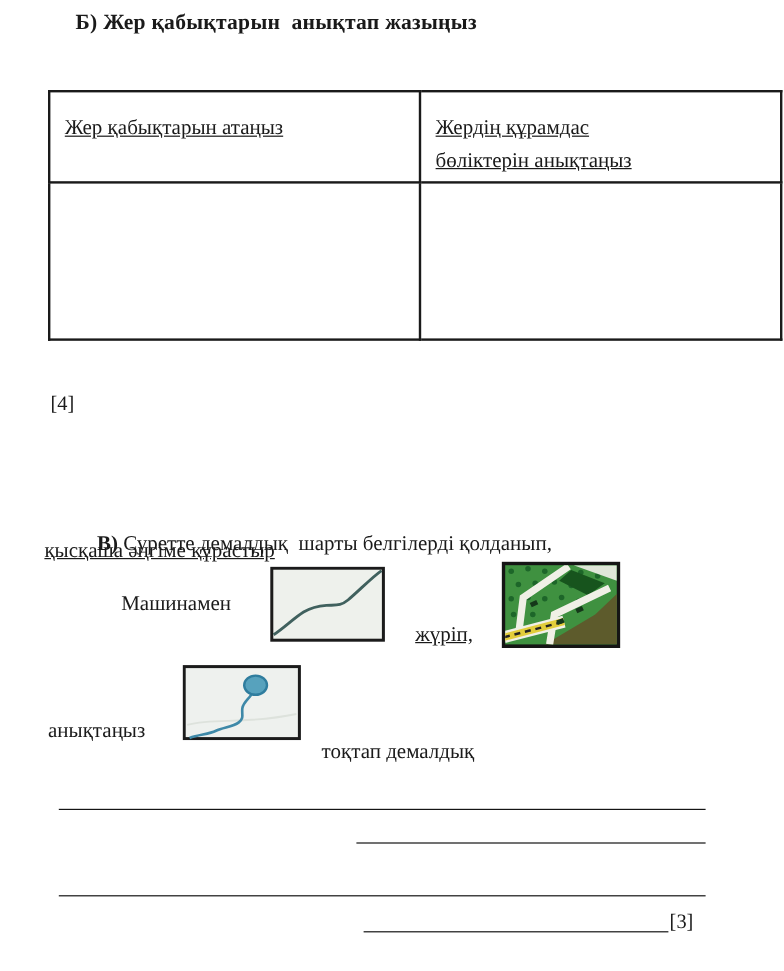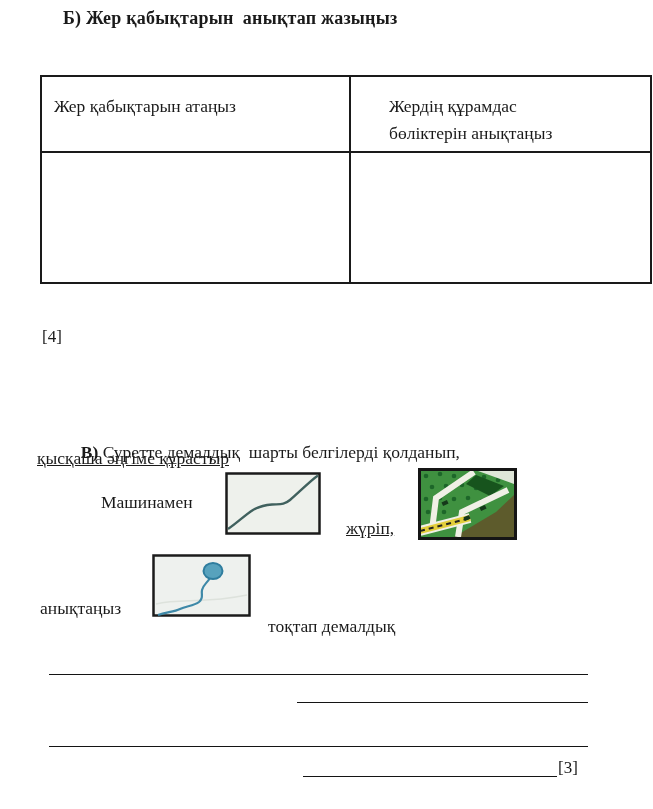--- a/index.html
+++ b/index.html
@@ -23,6 +23,7 @@
     border:2px solid #1a1a1a;vertical-align:top;
     font-size:17.5px;line-height:27px;
     padding:16px 10px 4px 12px;
+    text-decoration:underline;
   }
   td.c1{width:285px;}
   td.c2{width:277px;}

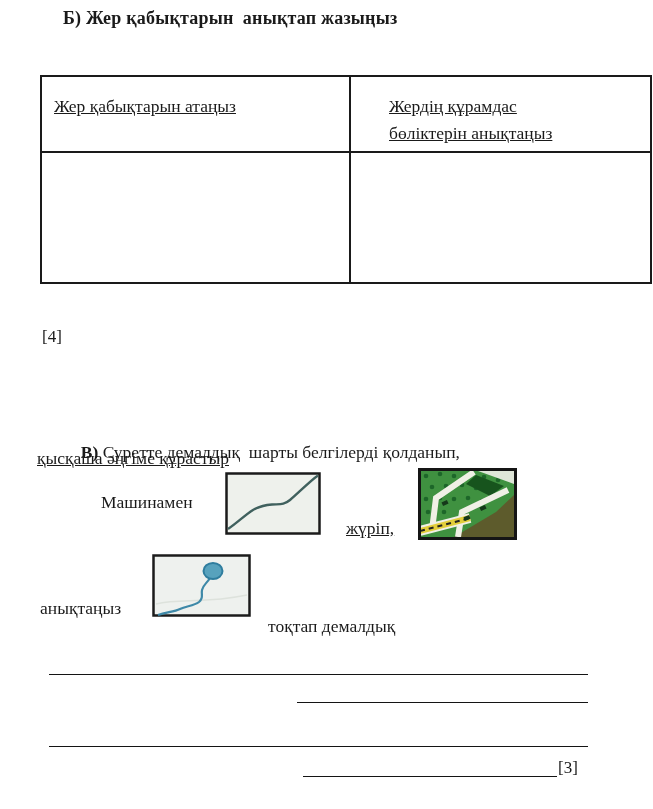--- a/index.html
+++ b/index.html
@@ -29,7 +29,7 @@
   td.c2{width:277px;}
   tr.hdr td{height:50px;}
   tr.body td{height:109px;}
-  .wrap-narrow{width:200px;margin-left:26px;}
+  .wrap-narrow{width:200px;}
 
   
   .wline{position:absolute;border-top:1.5px solid #141414;height:0;}

